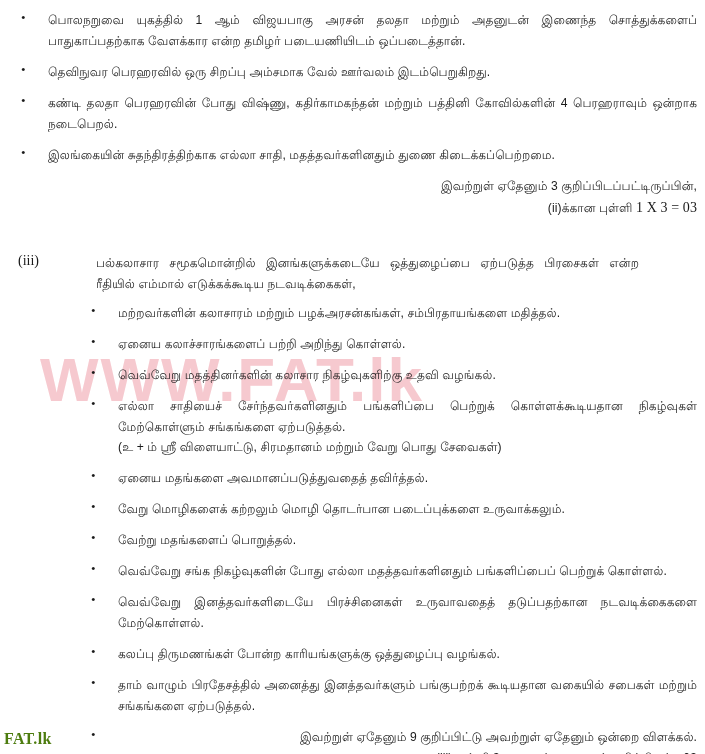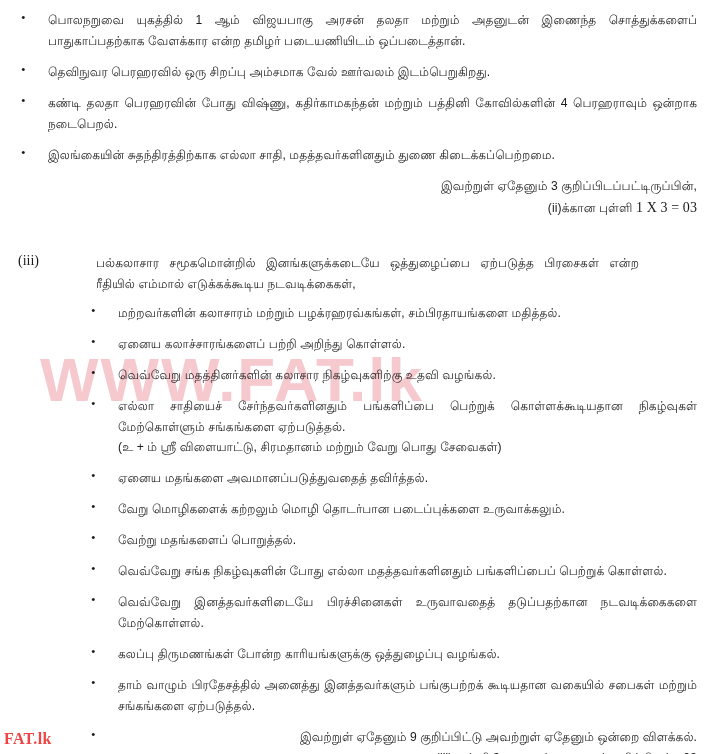--- a/index.html
+++ b/index.html
@@ -179,7 +179,7 @@
 
     <ul class="bullets ta" id="list-iii">
       <li>
-        <span>மற்றவர்களின் கலாசாரம் மற்றும் பழக்ரஹரவ்கங்கள், சம்பிரதாயங்களை மதித்தல்.</span>
+        <span>மற்றவர்களின் கலாசாரம் மற்றும் பழக்அரசன்கங்கள், சம்பிரதாயங்களை மதித்தல்.</span>
       </li>
       <li>
         <span>ஏனைய கலாச்சாரங்களைப் பற்றி அறிந்து கொள்ளல்.</span>

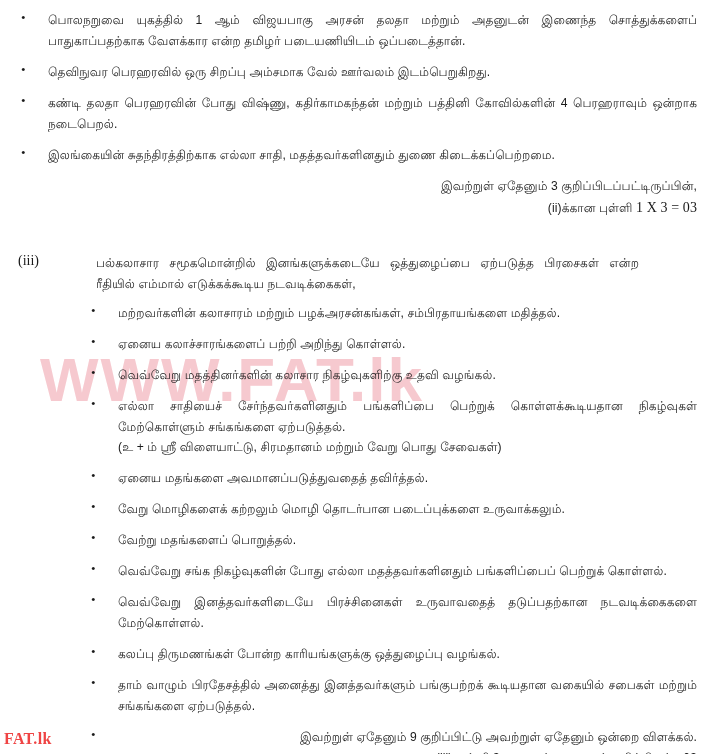--- a/index.html
+++ b/index.html
@@ -149,7 +149,7 @@
     font-family: "Liberation Serif", "DejaVu Serif", serif;
     font-weight: bold;
     font-size: 16px;
-    color: #ef4444;
+    color: #4d7c0f;
     letter-spacing: 0.3px;
     z-index: 3;
   }

